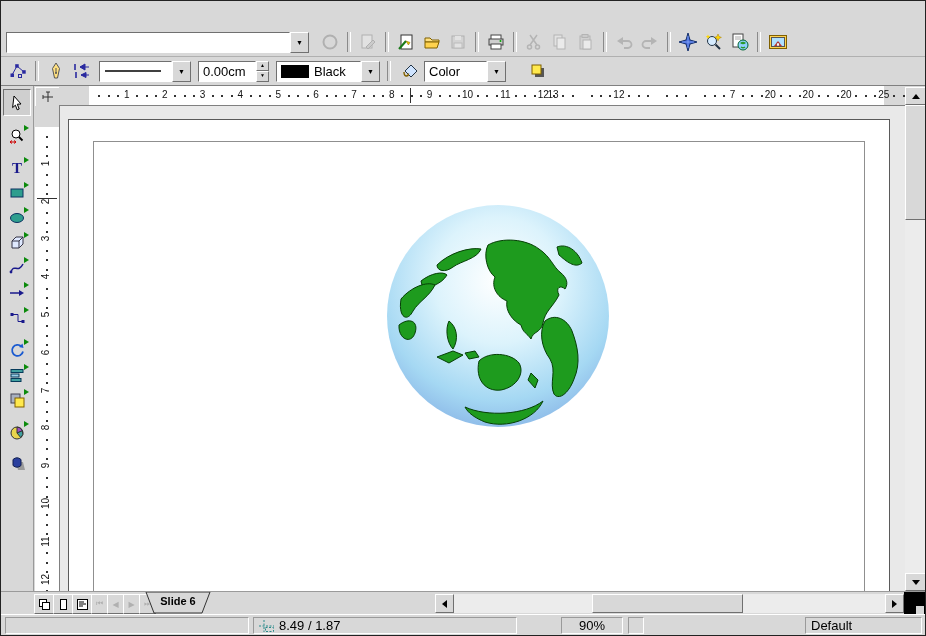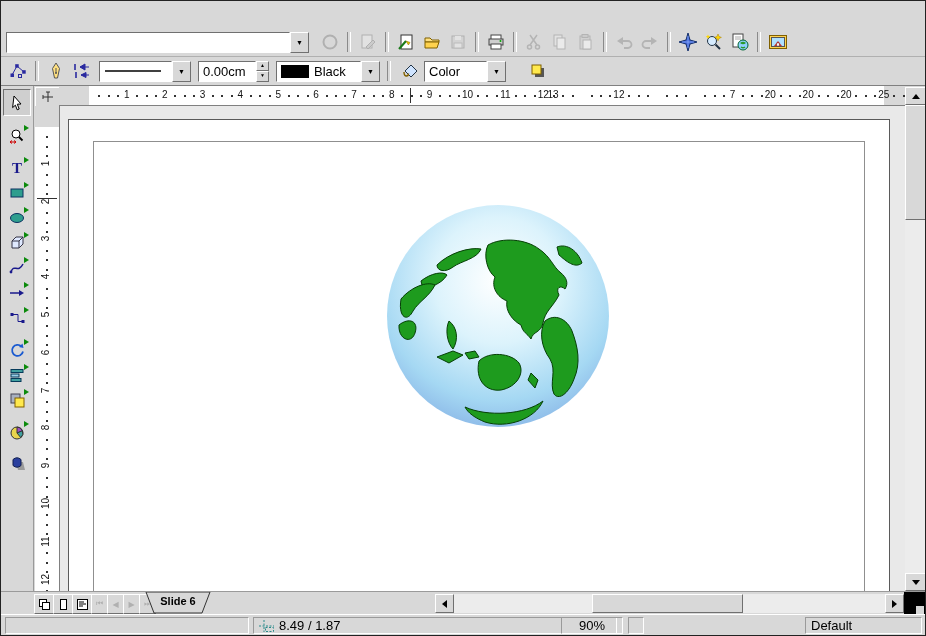--- a/index.html
+++ b/index.html
@@ -604,7 +604,7 @@
 
   <div id="statusbar" class="abs">
     <div class="sfield" style="left:4px;width:244px"></div>
-    <div class="sfield" style="left:252px;width:364px">
+    <div class="sfield" style="left:252px;width:264px">
       <svg width="15" height="12">
           <path d="M5,0 V12 M0,6 H15" stroke="#2a8a8a" stroke-dasharray="2,1.5"></path>
           <rect x="6.5" y="7.5" width="8" height="4" fill="none" stroke="#2a8a8a" stroke-dasharray="2,1.5"></rect>

